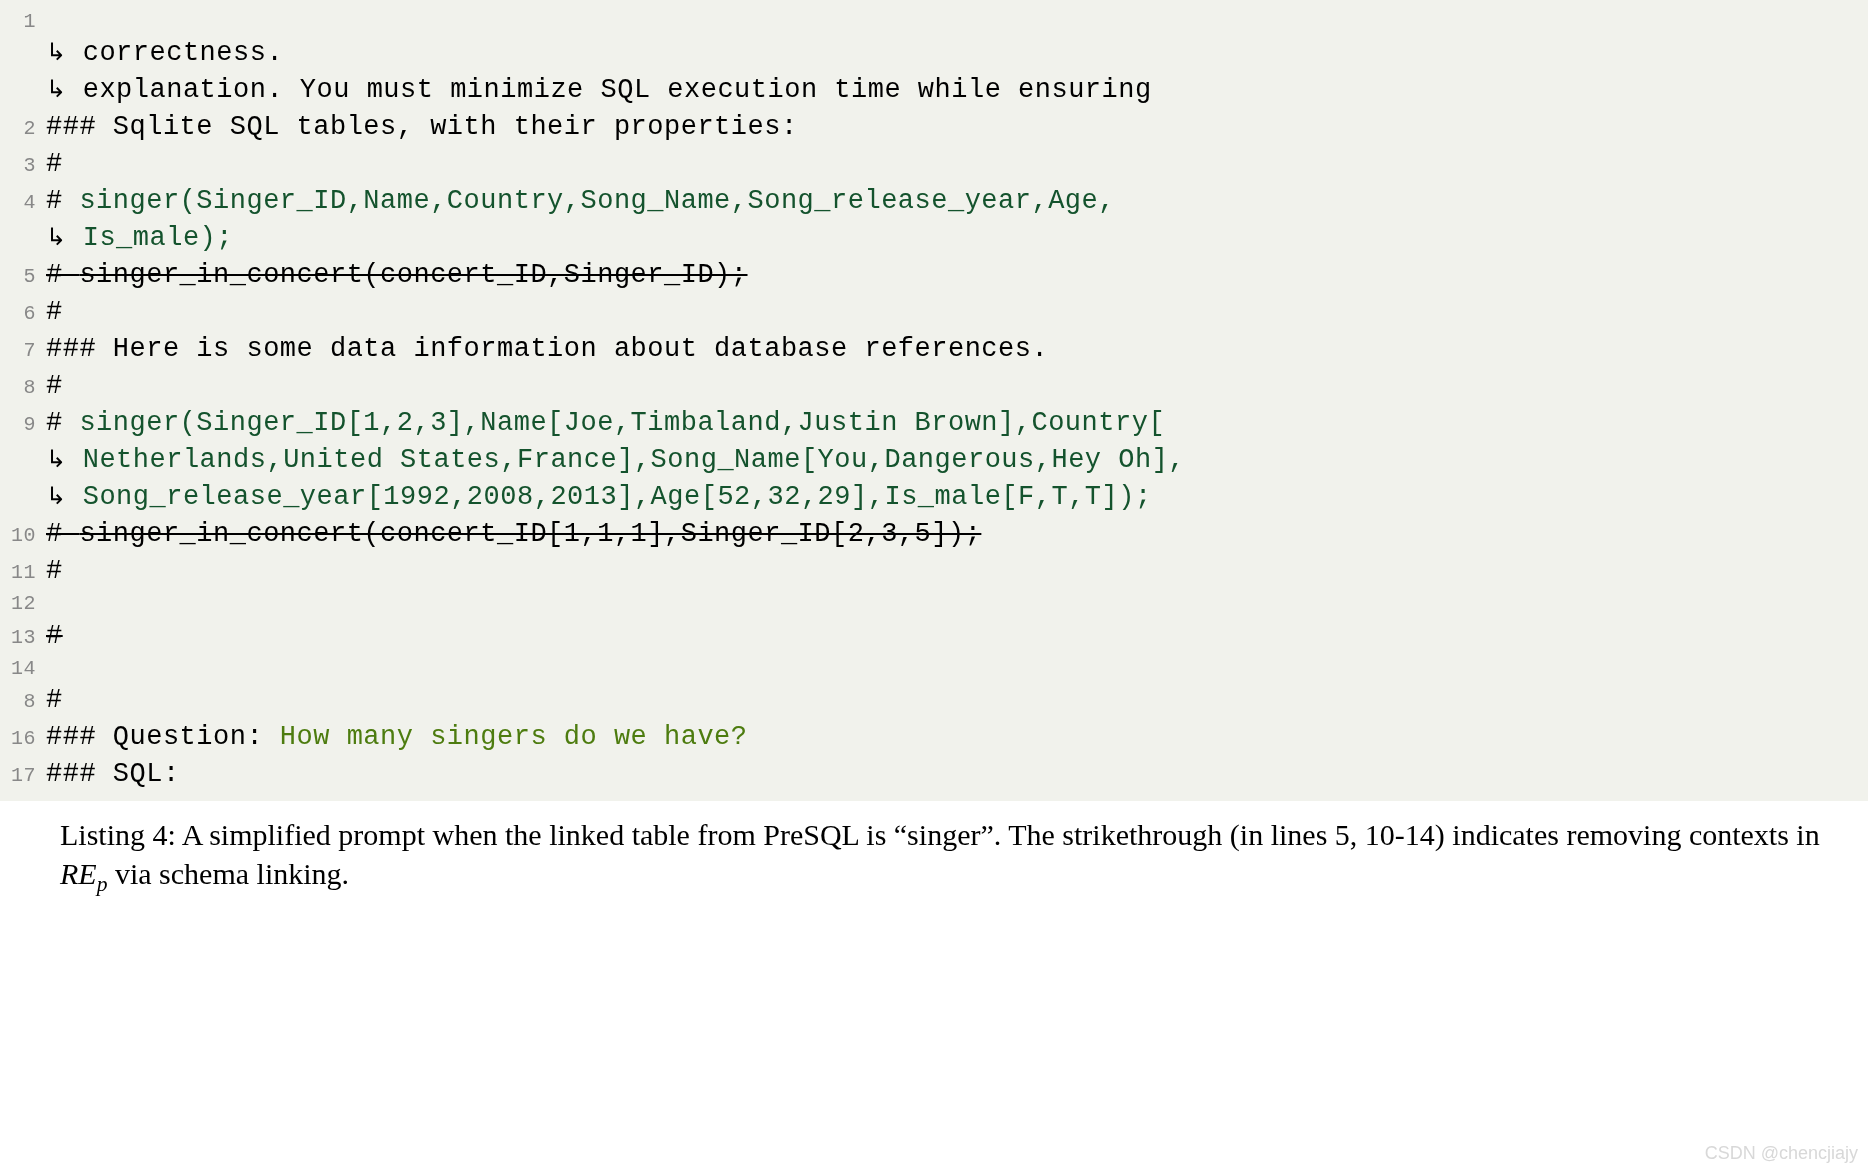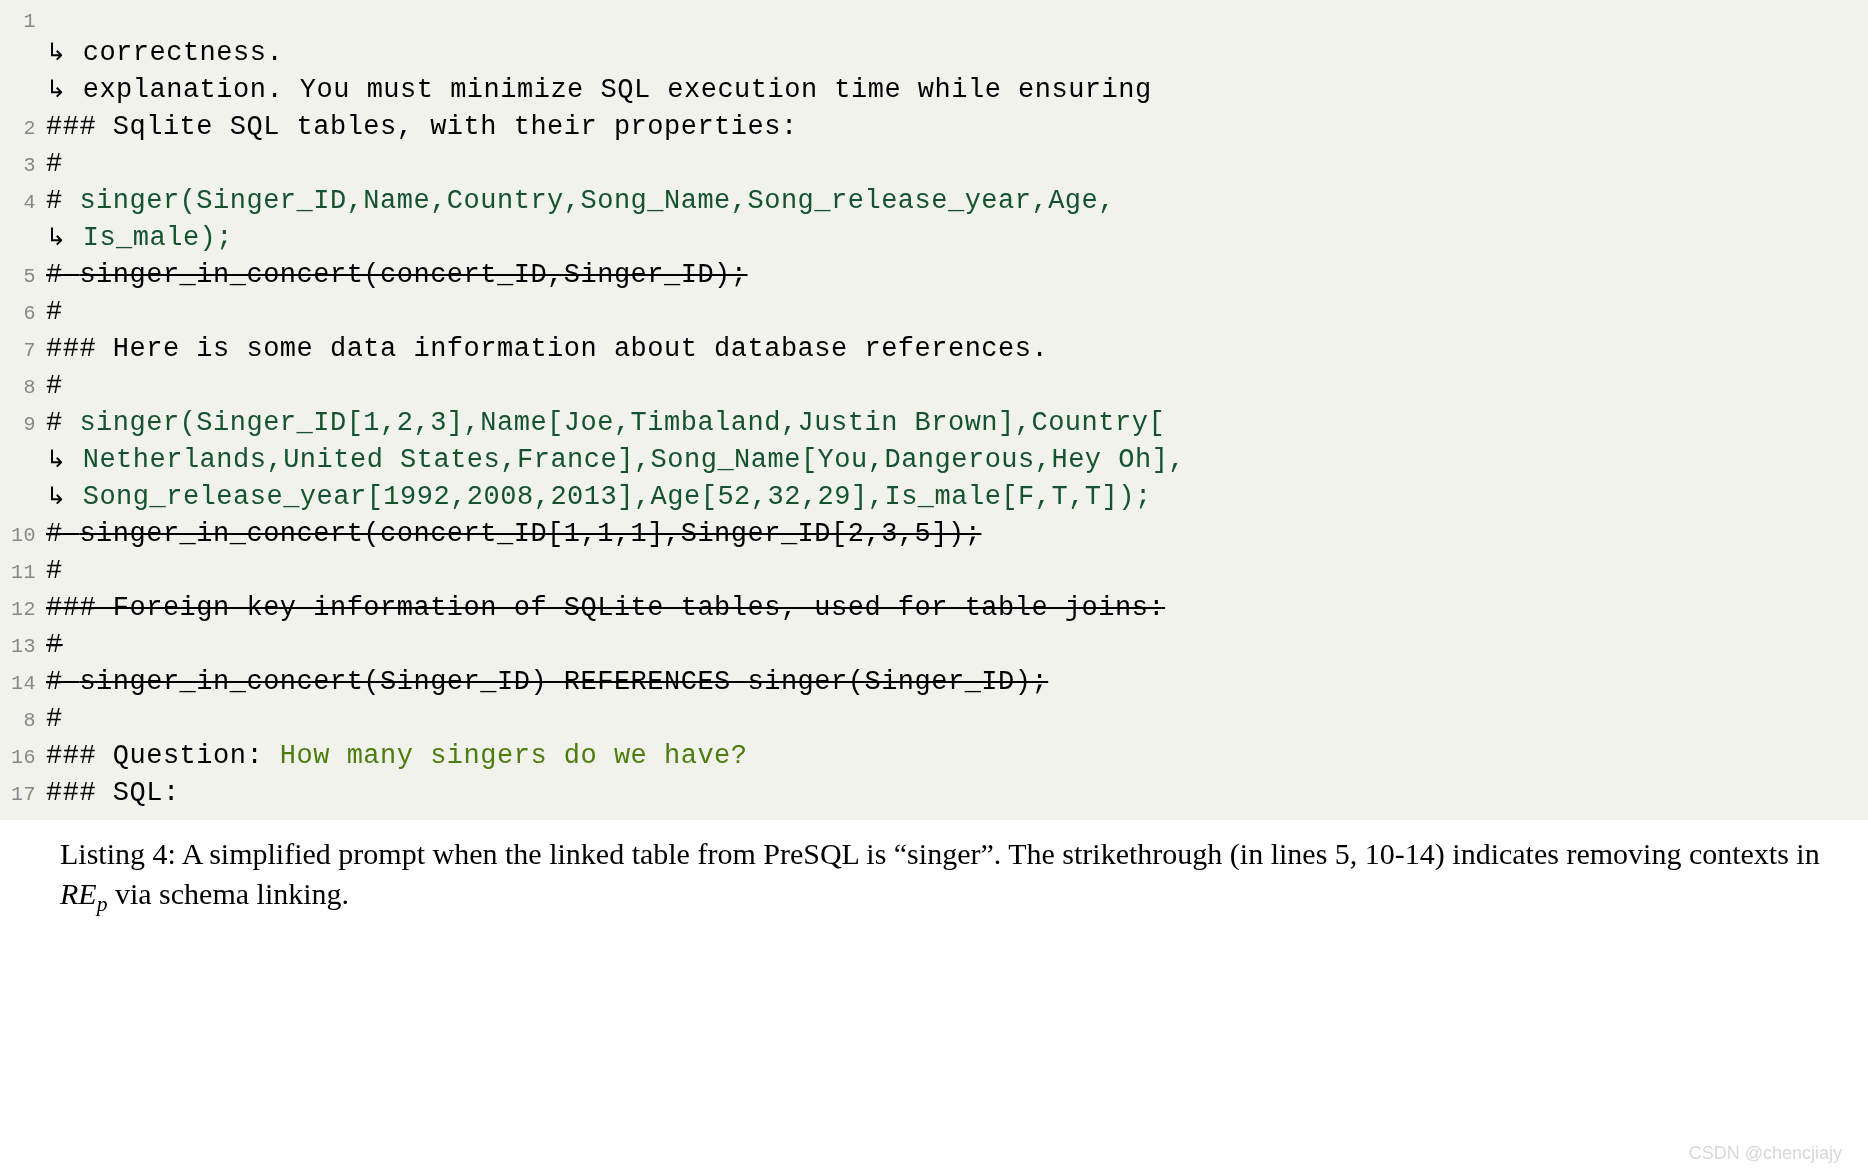--- a/index.html
+++ b/index.html
@@ -143,7 +143,6 @@
 
   <div class="line">
     <span class="lineno">12</span>
-    <span class="code strike">### Foreign key information of SQLite tables, used for table joins:</span>
   </div>
 
   <div class="line">

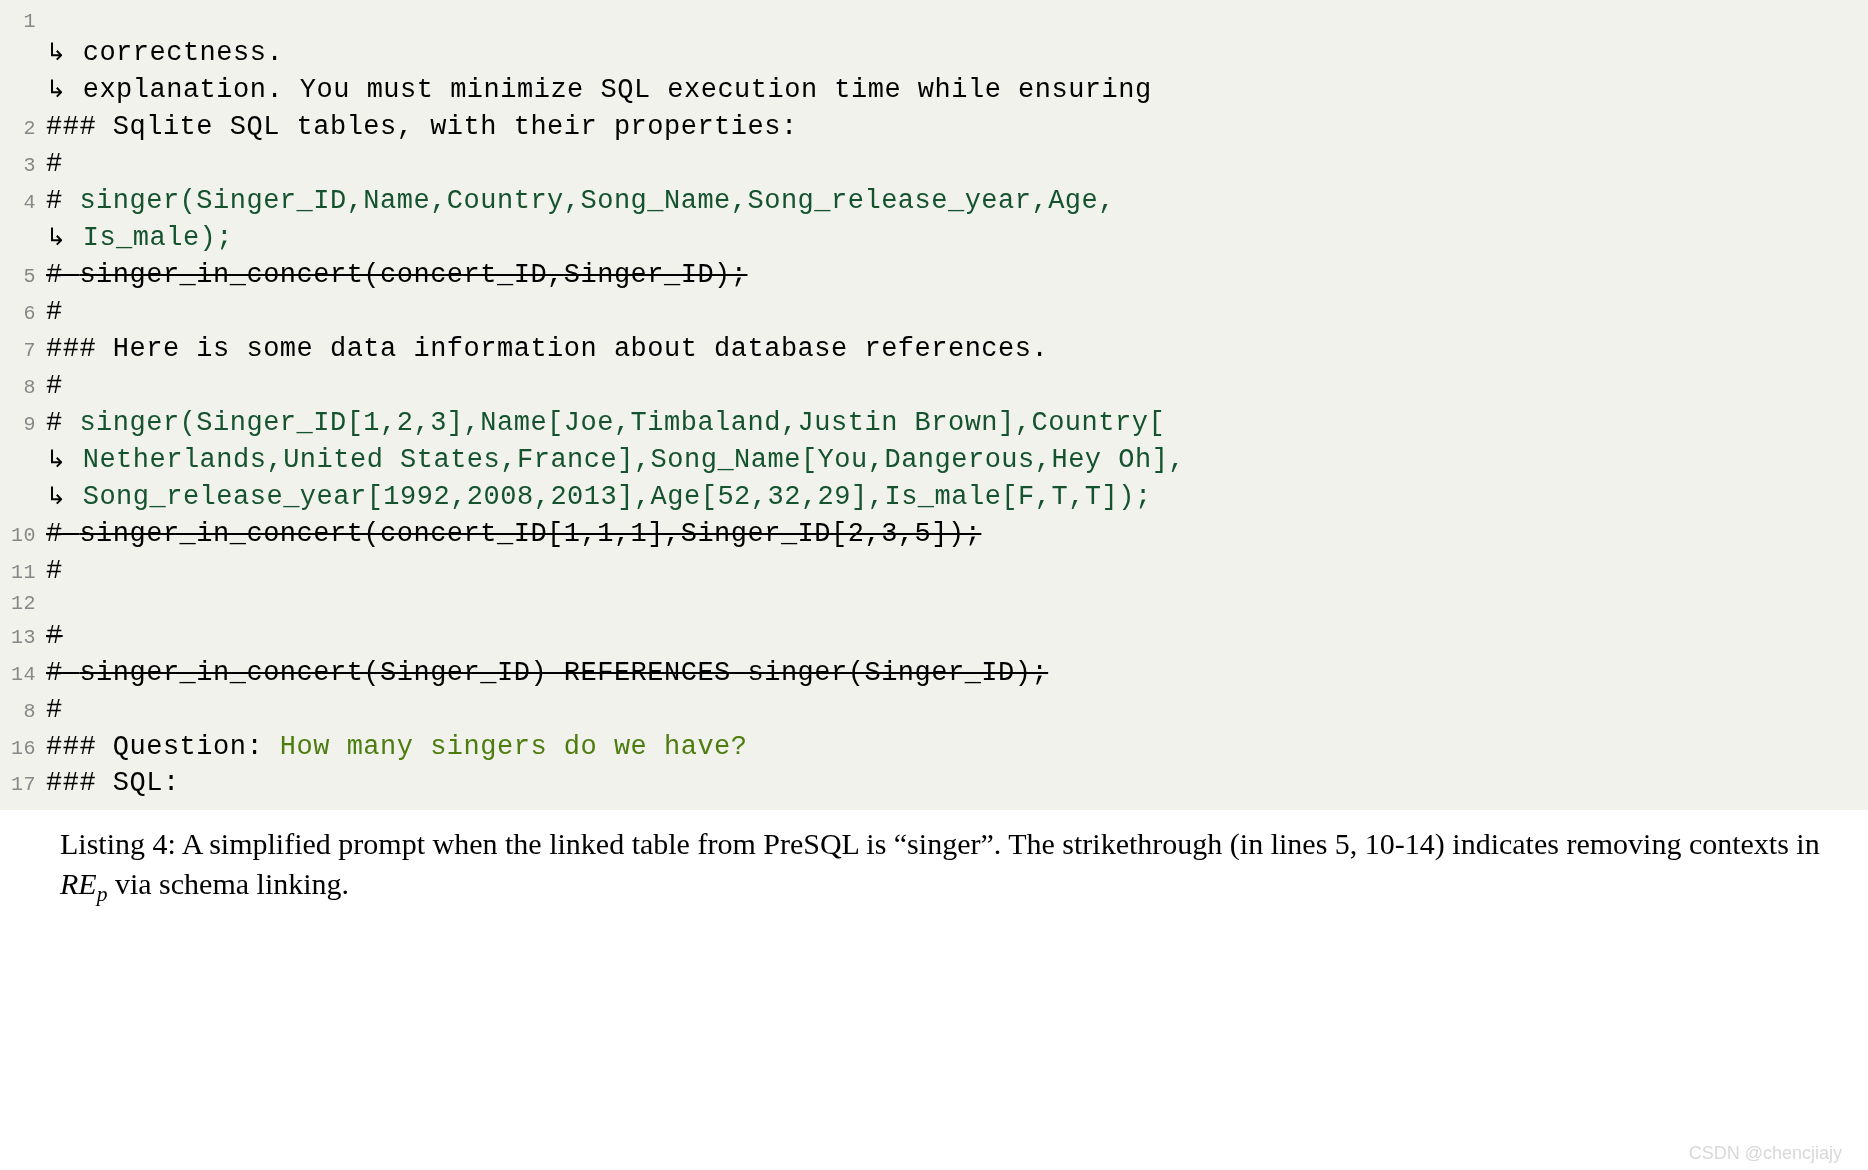--- a/index.html
+++ b/index.html
@@ -152,7 +152,6 @@
 
   <div class="line">
     <span class="lineno">14</span>
-    <span class="code"><span class="strike"><span class="hash"># </span><span>singer_in_concert(Singer_ID) REFERENCES singer(Singer_ID);</span></span></span>
   </div>
 
   <div class="line">

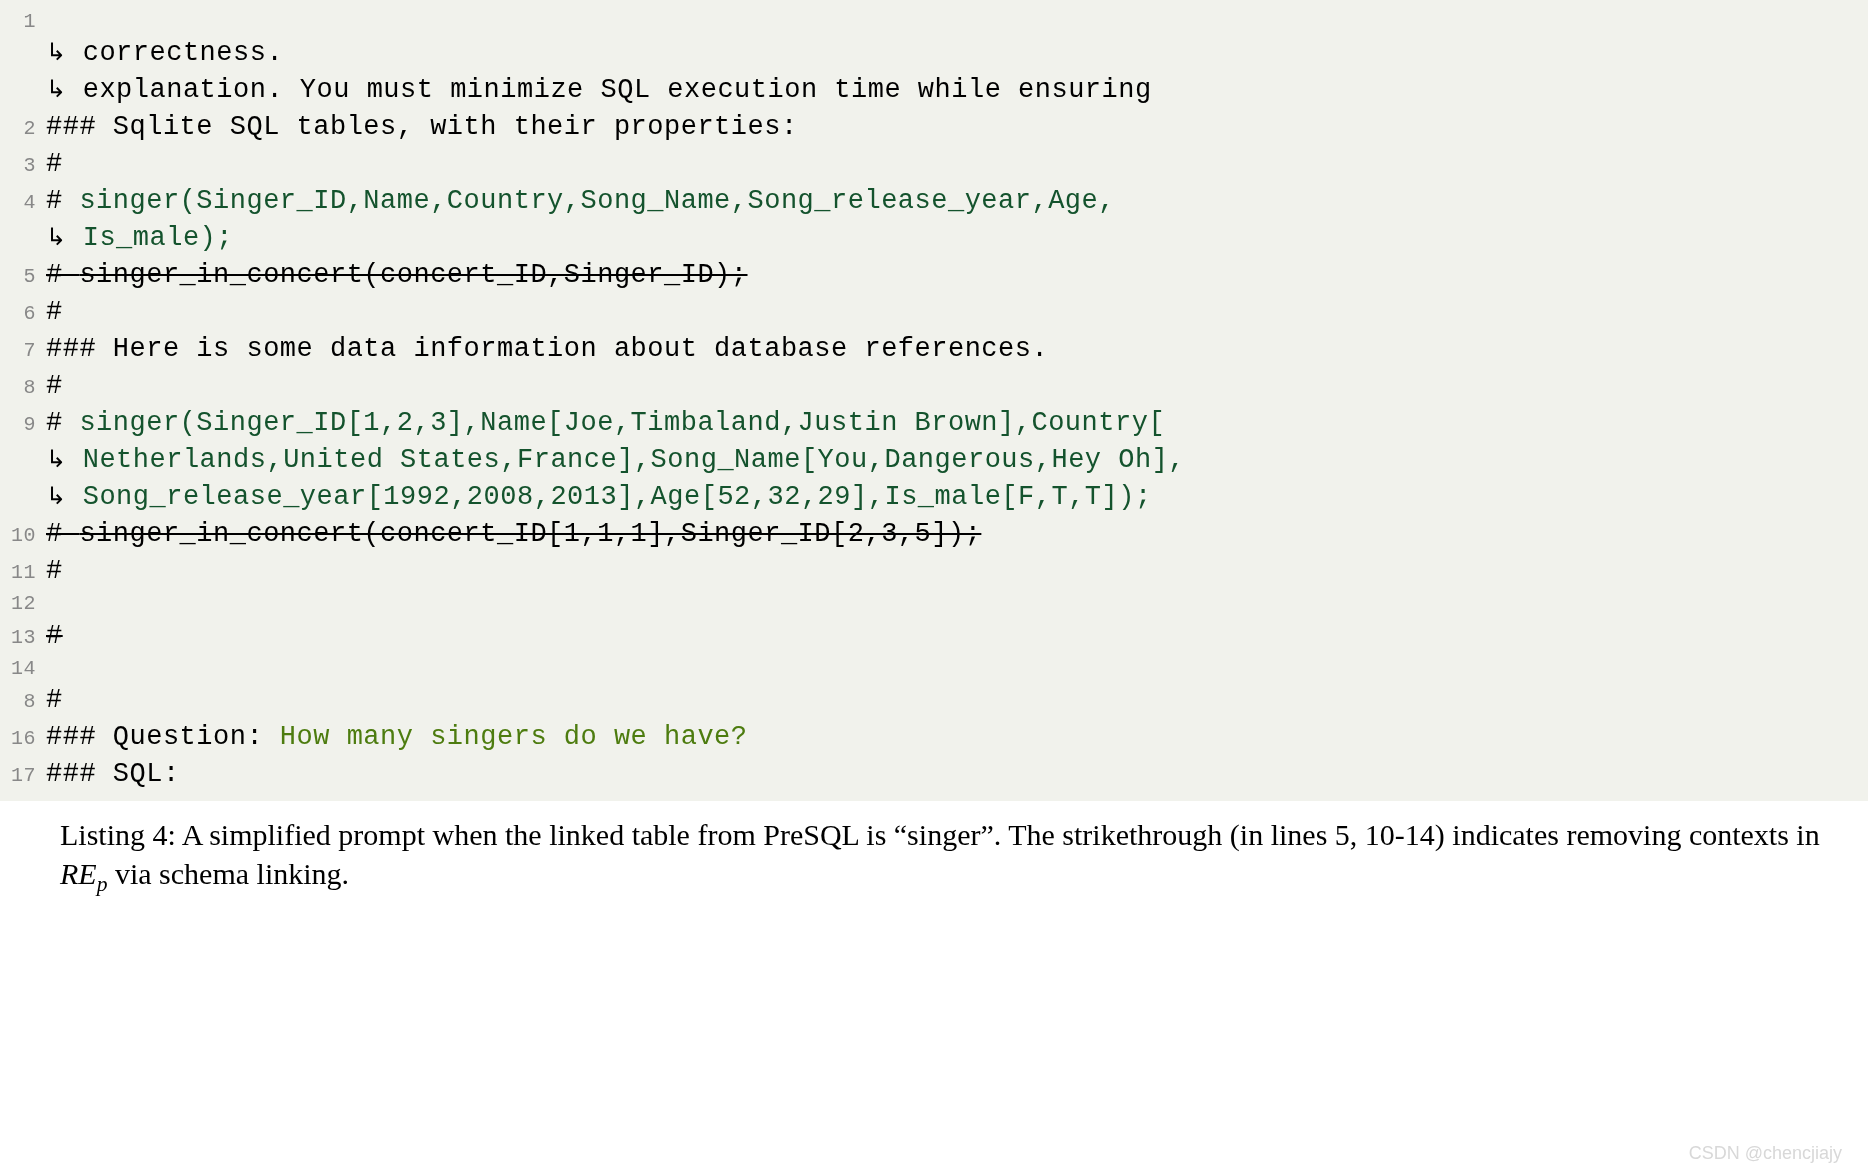--- a/index.html
+++ b/index.html
@@ -56,7 +56,7 @@
   .watermark {
     position: fixed;
     bottom: 6px;
-    right: 26px;
+    right: 10px;
     color: #d8d8d8;
     font-family: Arial, sans-serif;
     font-size: 18px;

